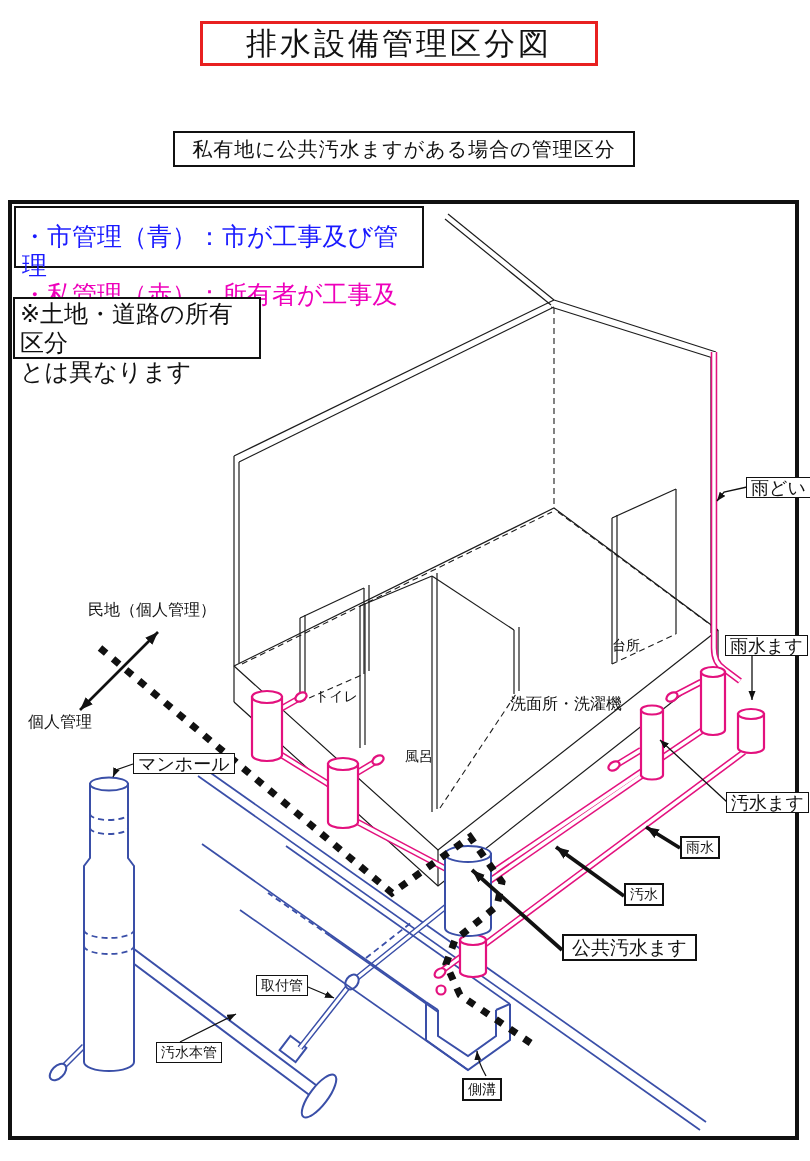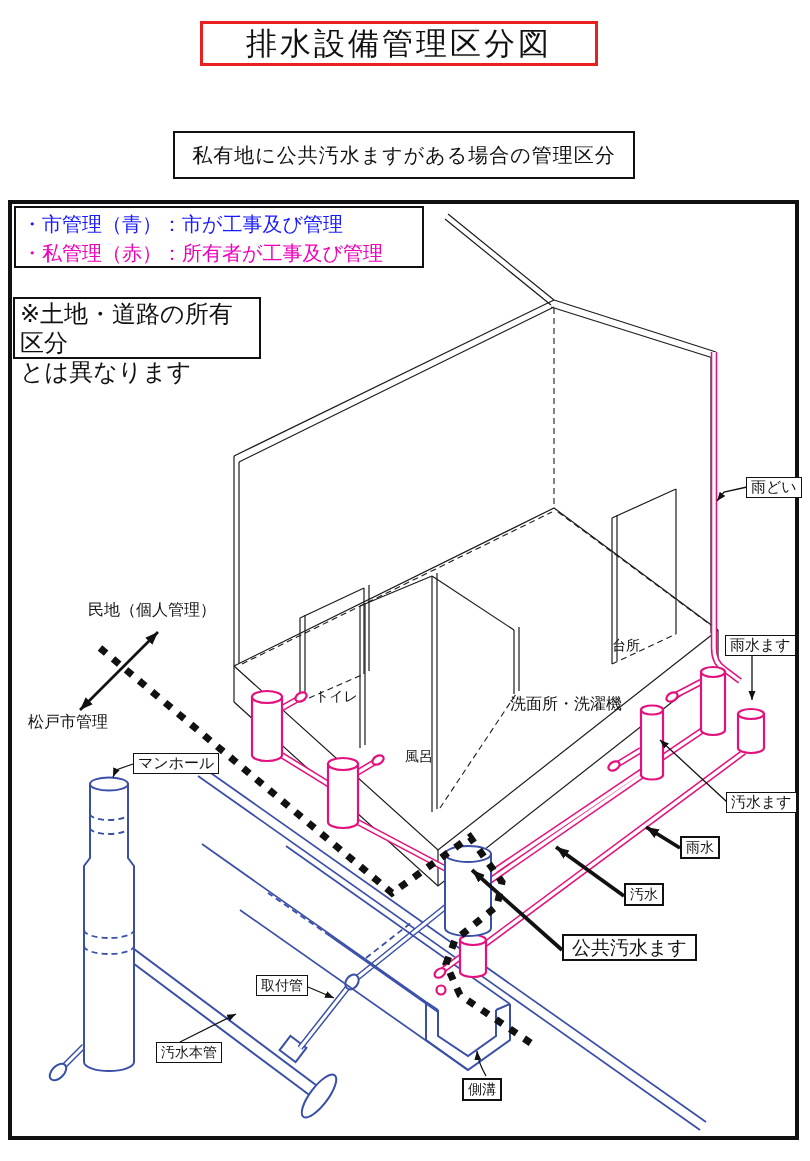--- a/index.html
+++ b/index.html
@@ -8,7 +8,7 @@
   .abs{position:absolute;box-sizing:border-box;}
   .title-box{left:200px;top:21px;width:398px;height:45px;border:3px solid var(--border-red,#e82020);
              display:flex;align-items:center;justify-content:center;font-size:31px;letter-spacing:3px;}
-  .subtitle-box{left:173px;top:131px;width:462px;height:48px;border:2px solid #111;
+  .subtitle-box{left:173px;top:131px;width:462px;height:36px;border:2px solid #111;
              display:flex;align-items:center;justify-content:center;font-size:20px;letter-spacing:1px;}
   .frame{left:8px;top:200px;width:791px;height:940px;border:4px solid #111;background:transparent;}
   .legend-box{left:14px;top:206px;width:410px;height:62px;border:2px solid #111;

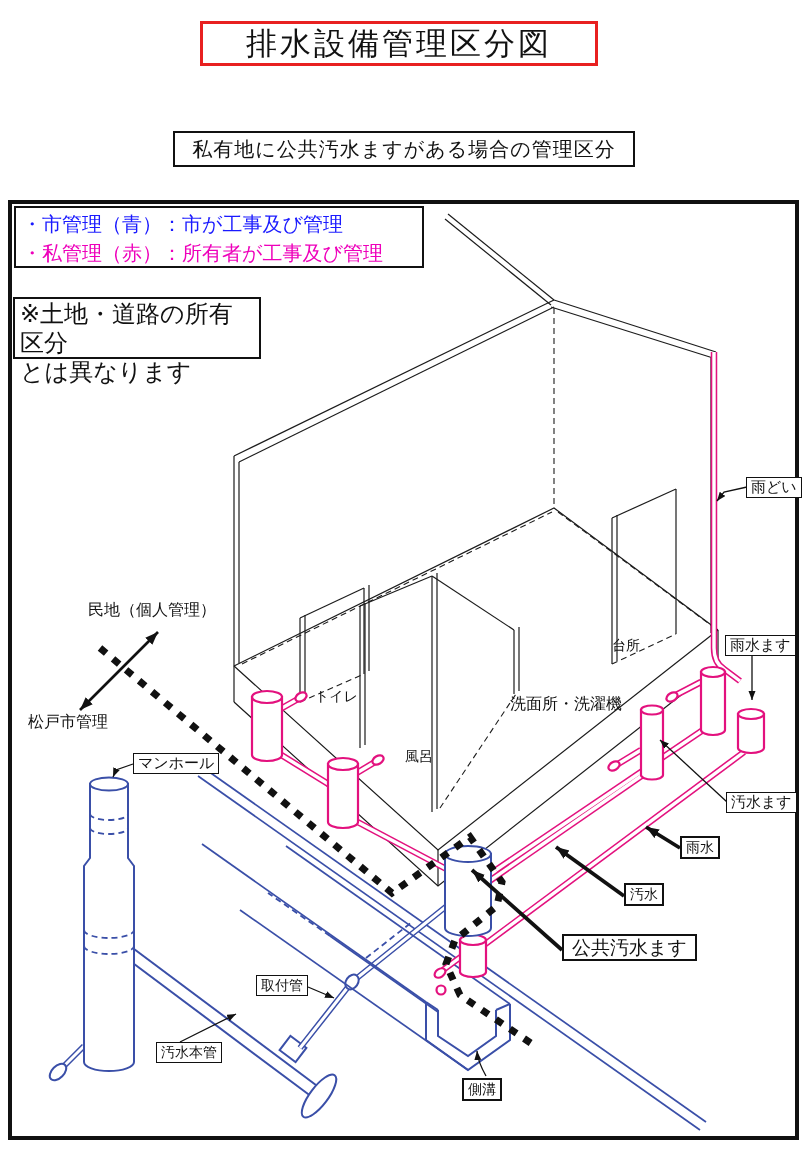--- a/index.html
+++ b/index.html
@@ -12,7 +12,7 @@
              display:flex;align-items:center;justify-content:center;font-size:20px;letter-spacing:1px;}
   .frame{left:8px;top:200px;width:791px;height:940px;border:4px solid #111;background:transparent;}
   .legend-box{left:14px;top:206px;width:410px;height:62px;border:2px solid #111;
-              font-size:20px;line-height:29px;padding:2px 6px;background:#fff;}
+              font-size:25px;line-height:29px;padding:14px 6px;background:#fff;}
   .legend-city{color:var(--legend-blue,#1a1aff);}
   .legend-private{color:var(--legend-magenta,#ee00bb);}
   .note-box{left:13px;top:297px;width:248px;height:62px;border:2px solid #111;

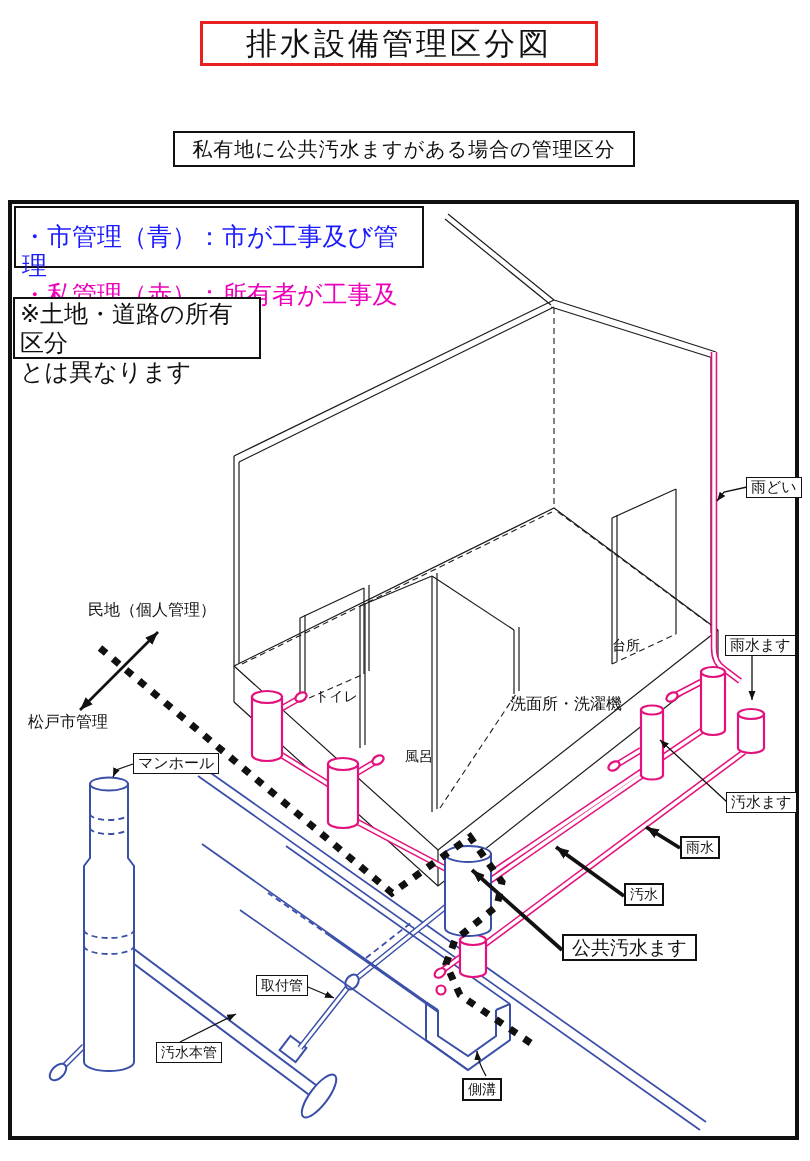--- a/index.html
+++ b/index.html
@@ -19,7 +19,7 @@
             font-size:24px;line-height:29px;padding:1px 5px;background:#fff;}
   .room{font-size:14px;white-space:nowrap;}
   .area-label{font-size:16px;white-space:nowrap;}
-  .callout{border:1.5px solid #111;background:#fff;font-size:15px;line-height:17px;
+  .callout{border:1.5px solid #111;background:#fff;font-size:18px;line-height:17px;
            padding:1px 4px;white-space:nowrap;text-align:center;}
   .callout.bold{border-width:2px;font-size:14px;}
   .callout.big{border-width:2px;font-size:19px;padding:3px 8px;}

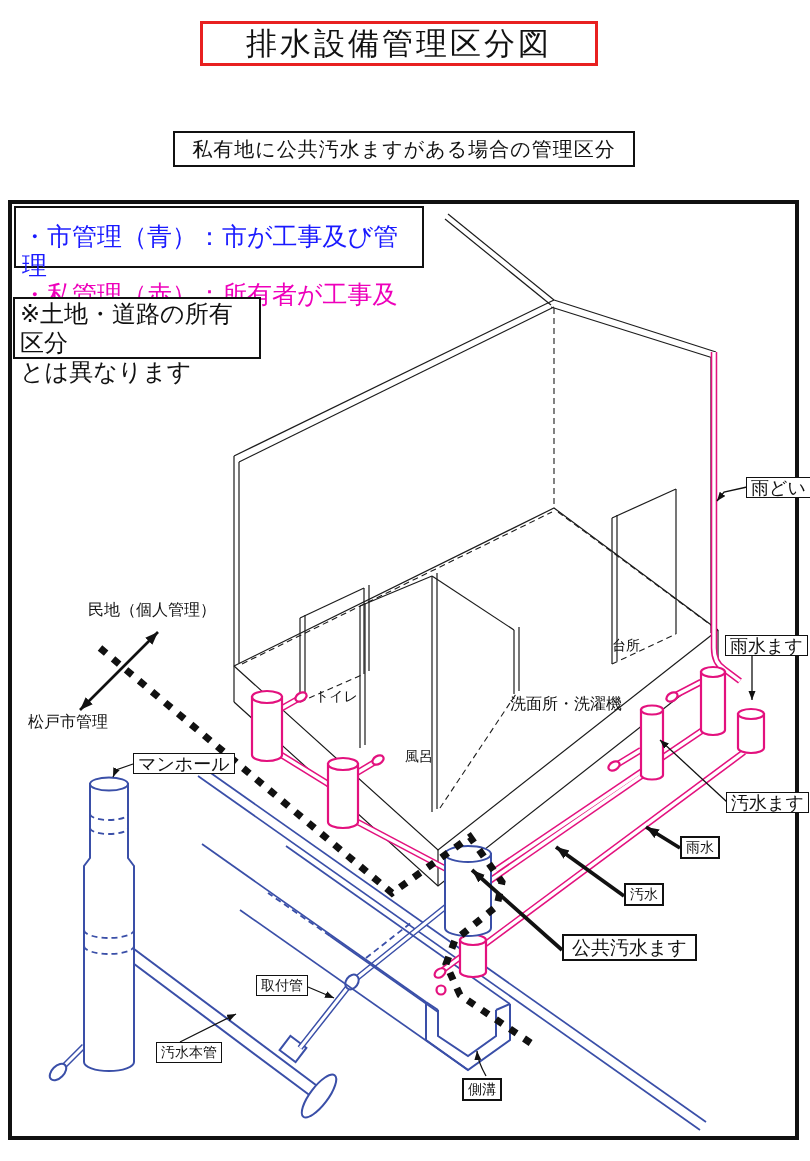--- a/index.html
+++ b/index.html
@@ -232,7 +232,7 @@
   </div>
 
   <div class="abs area-label" style="left:88px;top:600px;">民地（個人管理）</div>
-  <div class="abs area-label" style="left:28px;top:712px;">松戸市管理</div>
+  <div class="abs area-label" style="left:28px;top:712px;">個人管理</div>
 
   <div class="abs room" style="left:315px;top:688px;">トイレ</div>
   <div class="abs room" style="left:405px;top:748px;">風呂</div>

